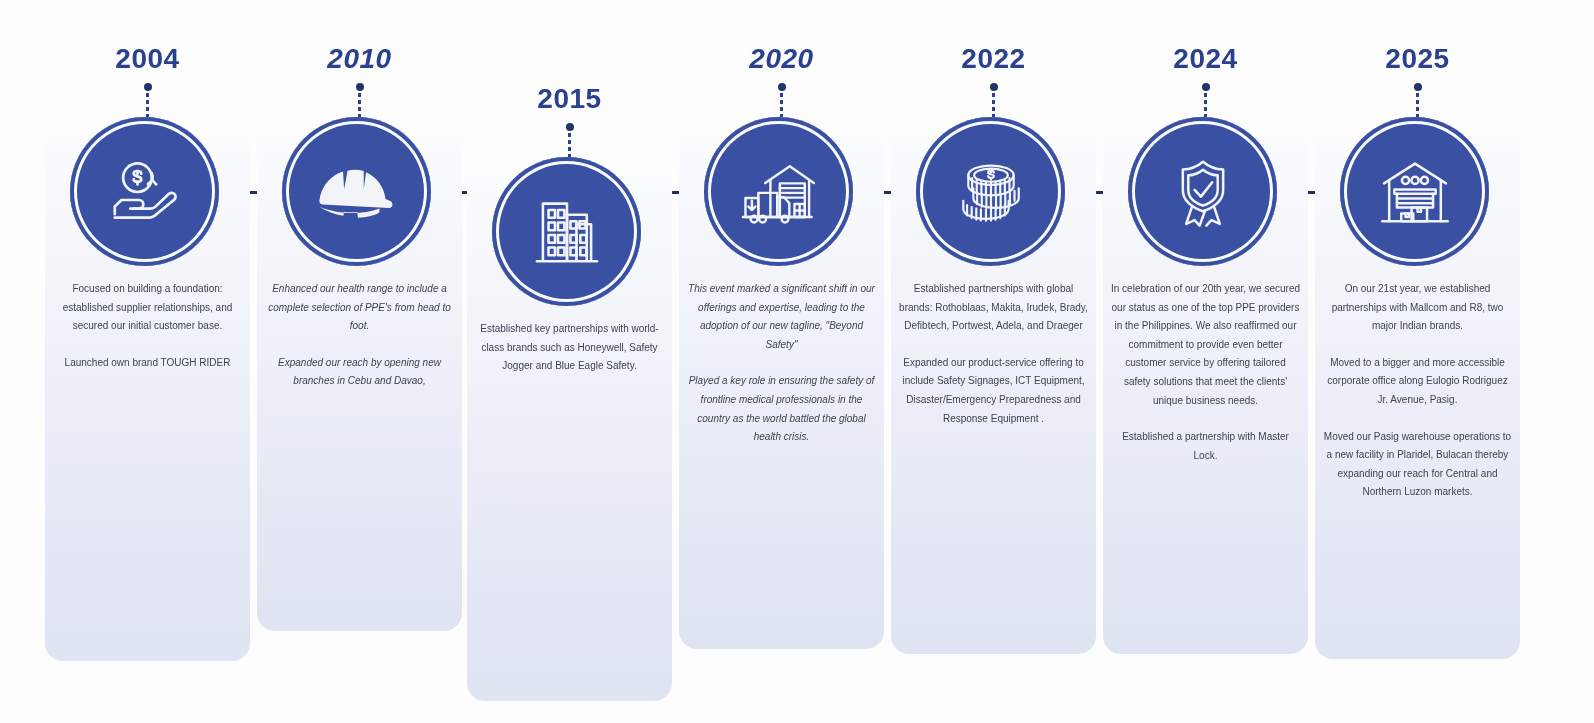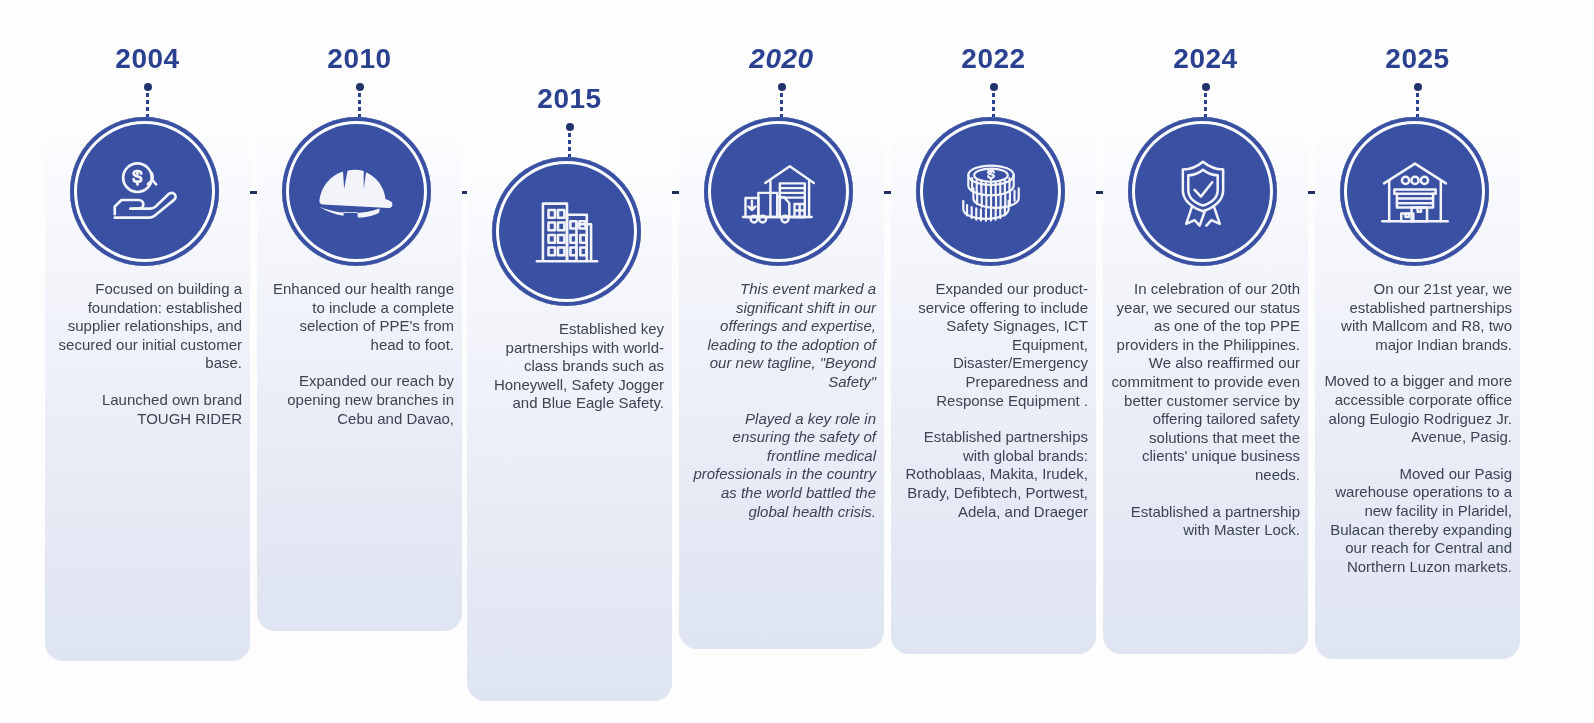--- a/index.html
+++ b/index.html
@@ -143,7 +143,7 @@
         <p>Launched own brand TOUGH RIDER</p>
       </div>
     </div>
-    <div class="col" style="left: 257px;">
+    <div class="col" style="left: 257px; font-style: italic;">
       <div class="card" style="height: 493px;"></div>
       <div class="year">2010</div>
       <div class="dot"></div>

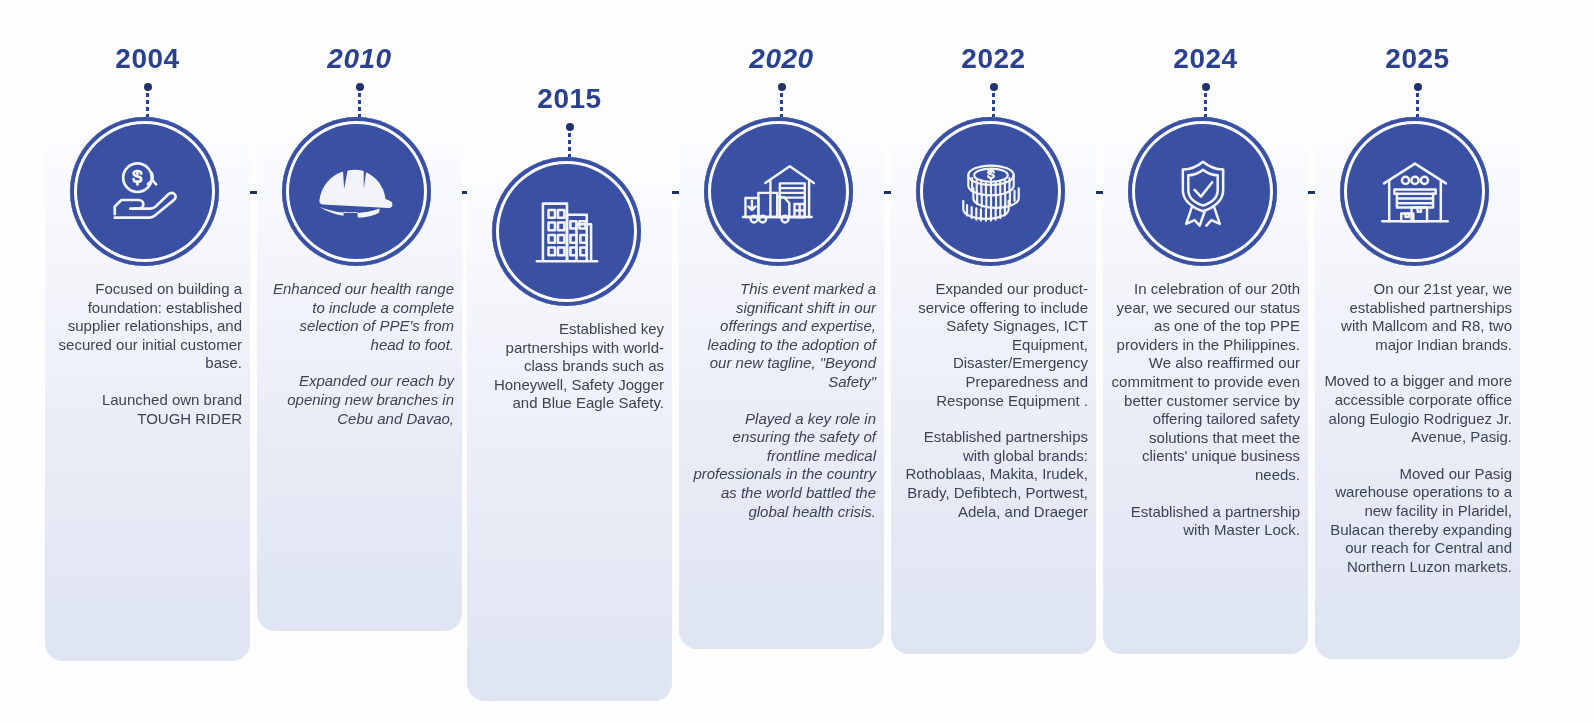--- a/index.html
+++ b/index.html
@@ -104,8 +104,8 @@
     left: 8px;
     top: 280px;
     width: 189px;
-    text-align: right;
-    font-size: 15px;
+    text-align: center;
+    font-size: 10px;
     line-height: 18.6px;
     color: #3c4352;
     z-index: 4;

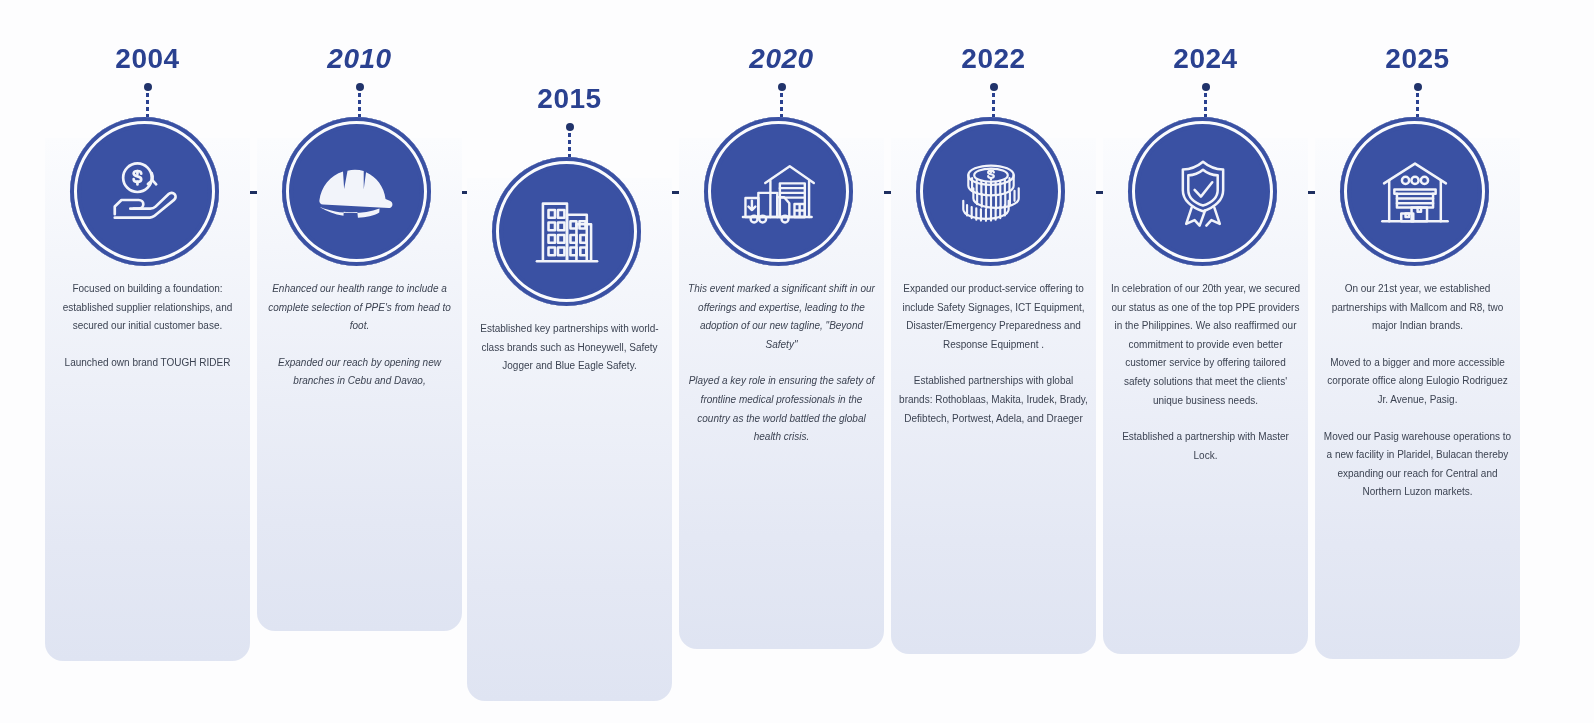--- a/index.html
+++ b/index.html
@@ -237,8 +237,8 @@
   </svg>
       </div>
       <div class="body">
+        <p>Established partnerships with global brands: Rothoblaas, Makita, Irudek, Brady, Defibtech, Portwest, Adela, and Draeger</p>
         <p>Expanded our product-service offering to include Safety Signages, ICT Equipment, Disaster/Emergency Preparedness and Response Equipment .</p>
-        <p>Established partnerships with global brands: Rothoblaas, Makita, Irudek, Brady, Defibtech, Portwest, Adela, and Draeger</p>
       </div>
     </div>
     <div class="col" style="left: 1103px;">

